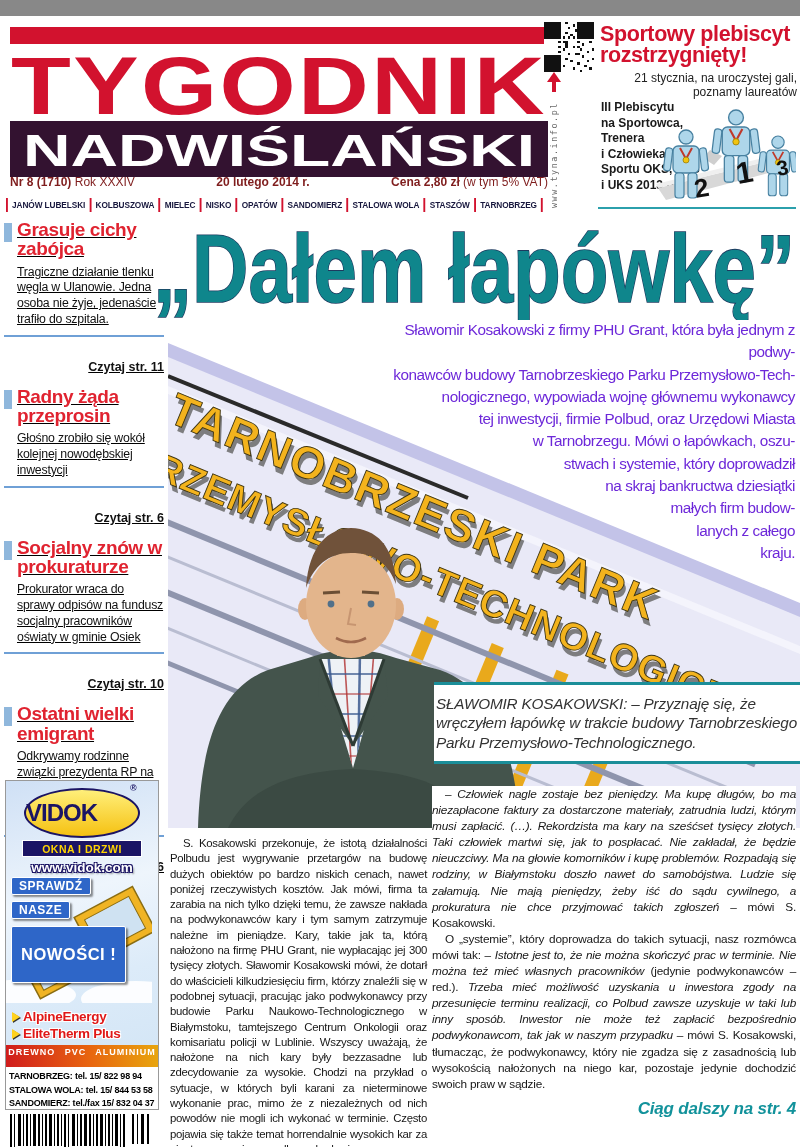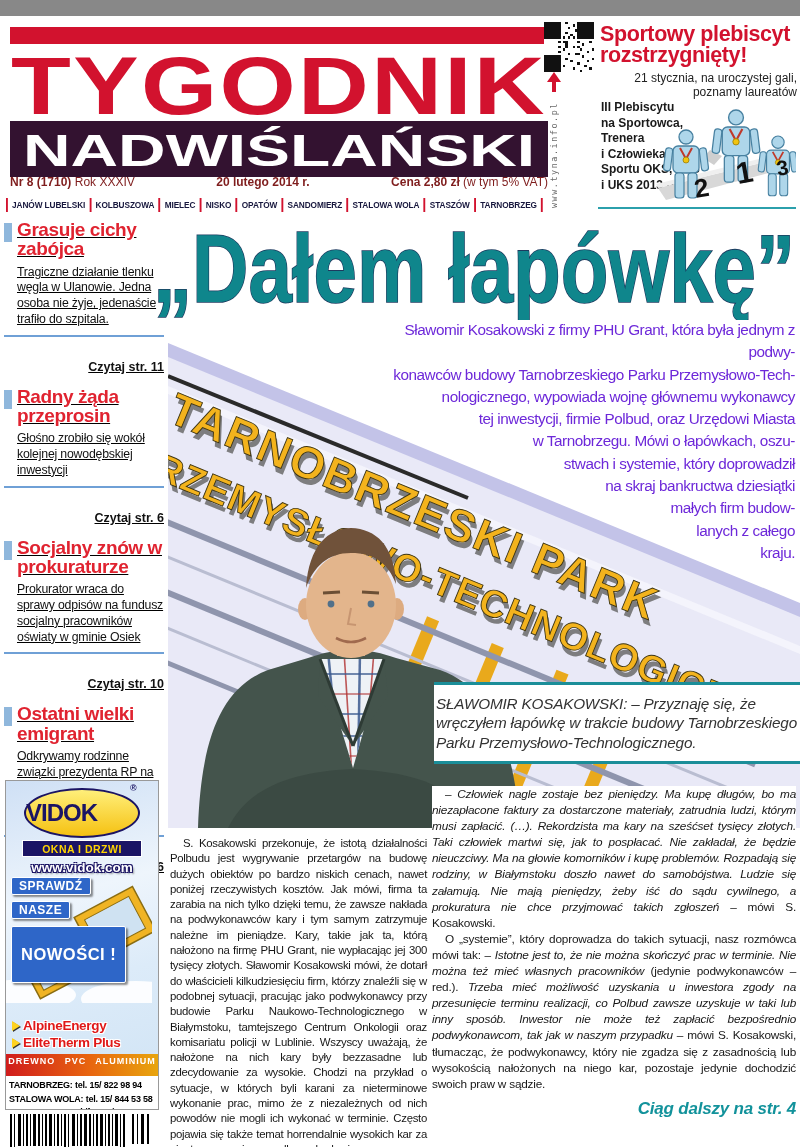--- a/index.html
+++ b/index.html
@@ -80,7 +80,7 @@
        font-size:12px;letter-spacing:.5px;}
   .lbl.l2{top:26px;} .lbl.l1{top:2px;}
   .lbl.l3{top:51px;font-size:16.5px;padding:18px 9px;}
-  .ad-products{padding:13px 0 0 6px;}
+  .ad-products{padding:4px 0 0 6px;}
   .ad-prod{display:flex;align-items:center;margin-top:2px;}
   .tri{width:0;height:0;border-left:8px solid #ffd21e;border-top:5.5px solid transparent;
        border-bottom:5.5px solid transparent;margin-right:3px;filter:drop-shadow(1px 1px 0 #333);}

